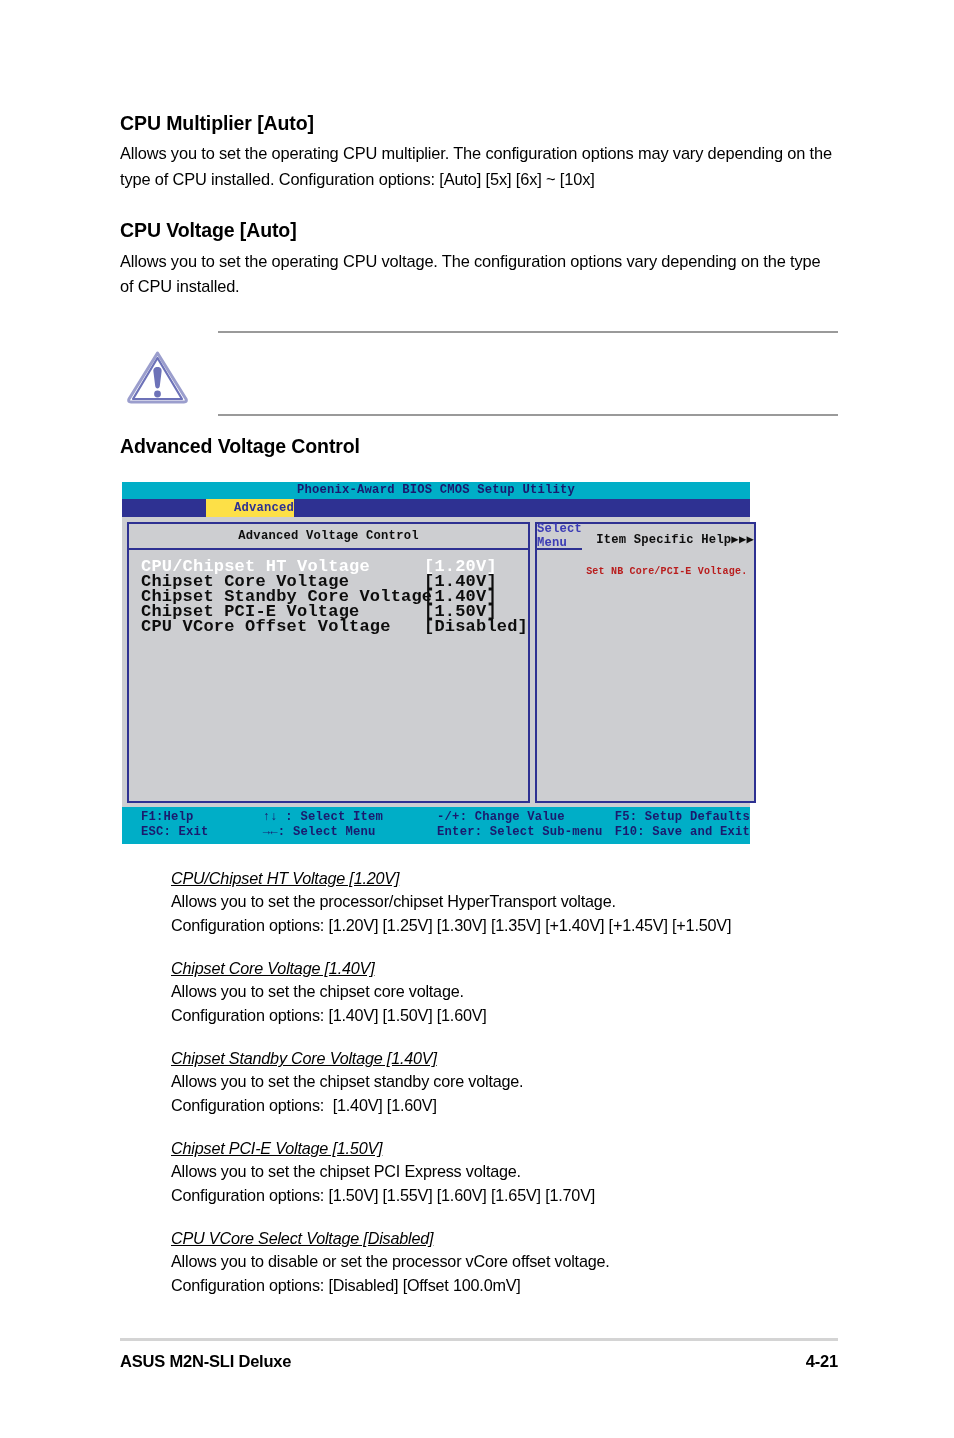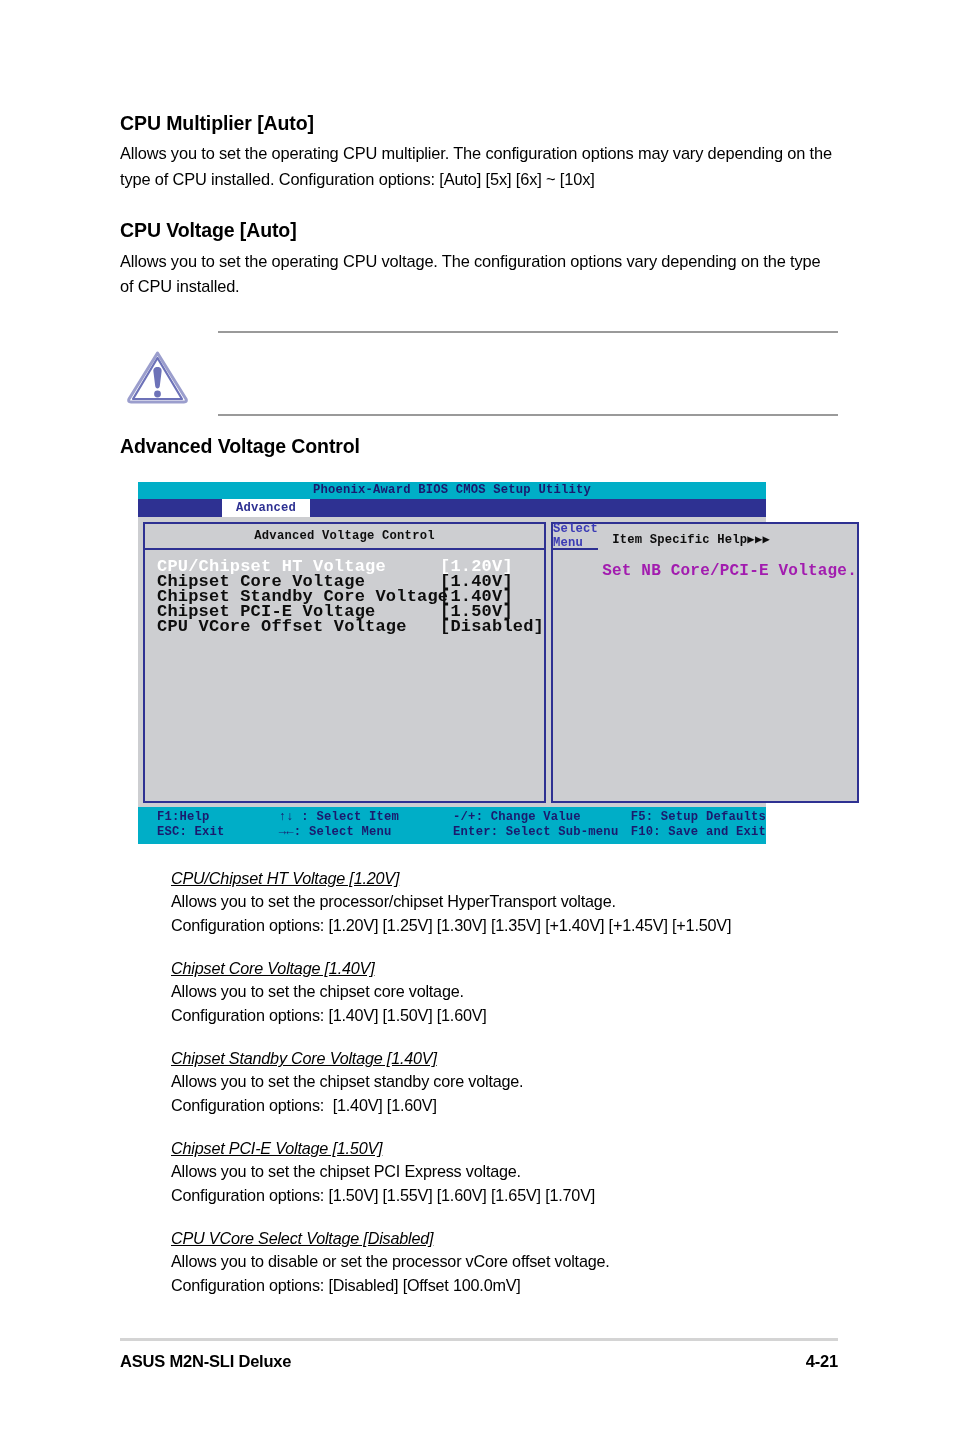--- a/index.html
+++ b/index.html
@@ -86,7 +86,7 @@
   .bios {
     position: relative;
     margin-top: 25px;
-    margin-left: 18px;
+    margin-left: 2px;
     width: 628px;
     font-family: "Liberation Mono", "DejaVu Sans Mono", monospace;
   }

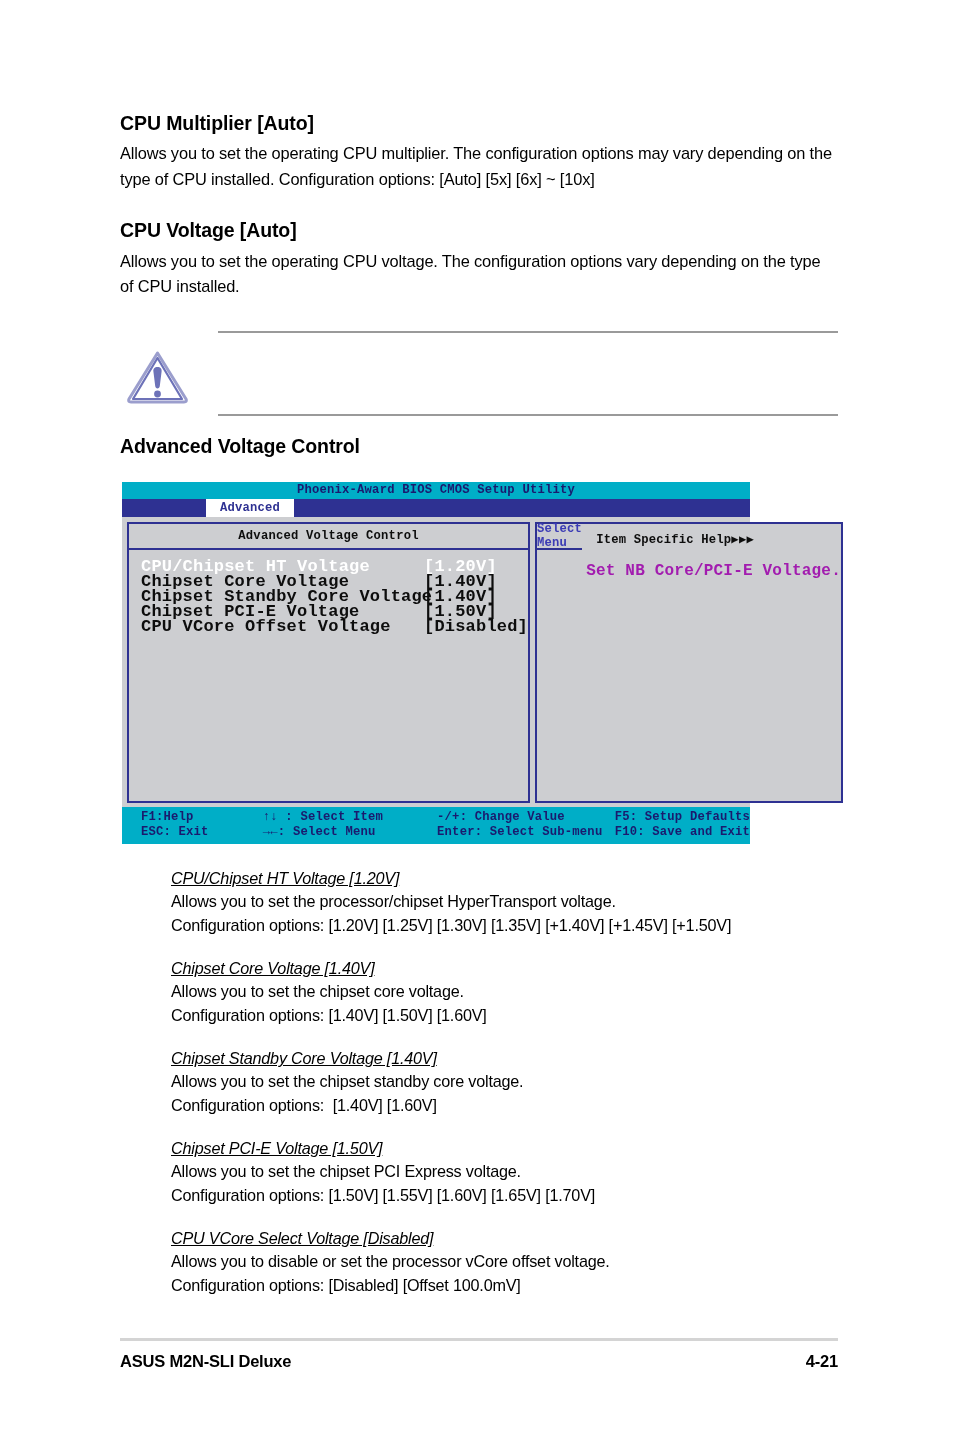--- a/index.html
+++ b/index.html
@@ -111,11 +111,11 @@
     top: 0;
     width: 88px;
     height: 18px;
-    background: #ffffff;
+    background: #fde047;
     color: #2e3192;
     font-size: 12.2px;
     font-weight: bold;
-    text-align: center;
+    text-align: right;
     line-height: 19px;
     letter-spacing: 0.2px;
   }

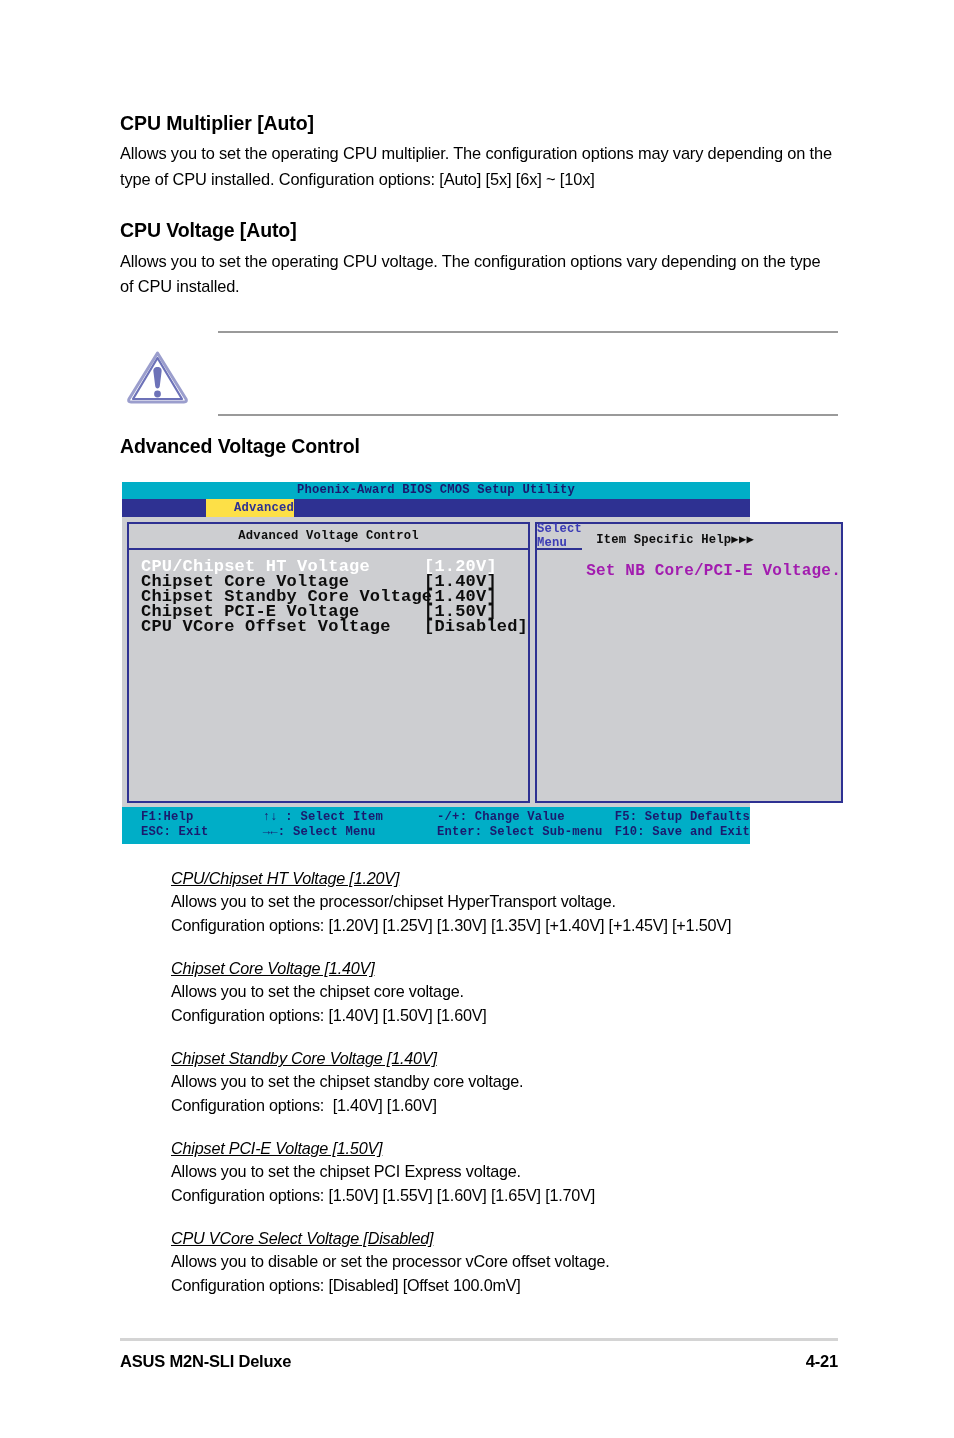--- a/index.html
+++ b/index.html
@@ -185,9 +185,9 @@
     white-space: pre;
   }
   .help-text {
-    font-size: 16px;
-    font-weight: bold;
-    color: #a21caf;
+    font-size: 10px;
+    font-weight: bold;
+    color: #b91c1c;
     padding-left: 4px;
     line-height: 15px;
     margin-top: 16px;

